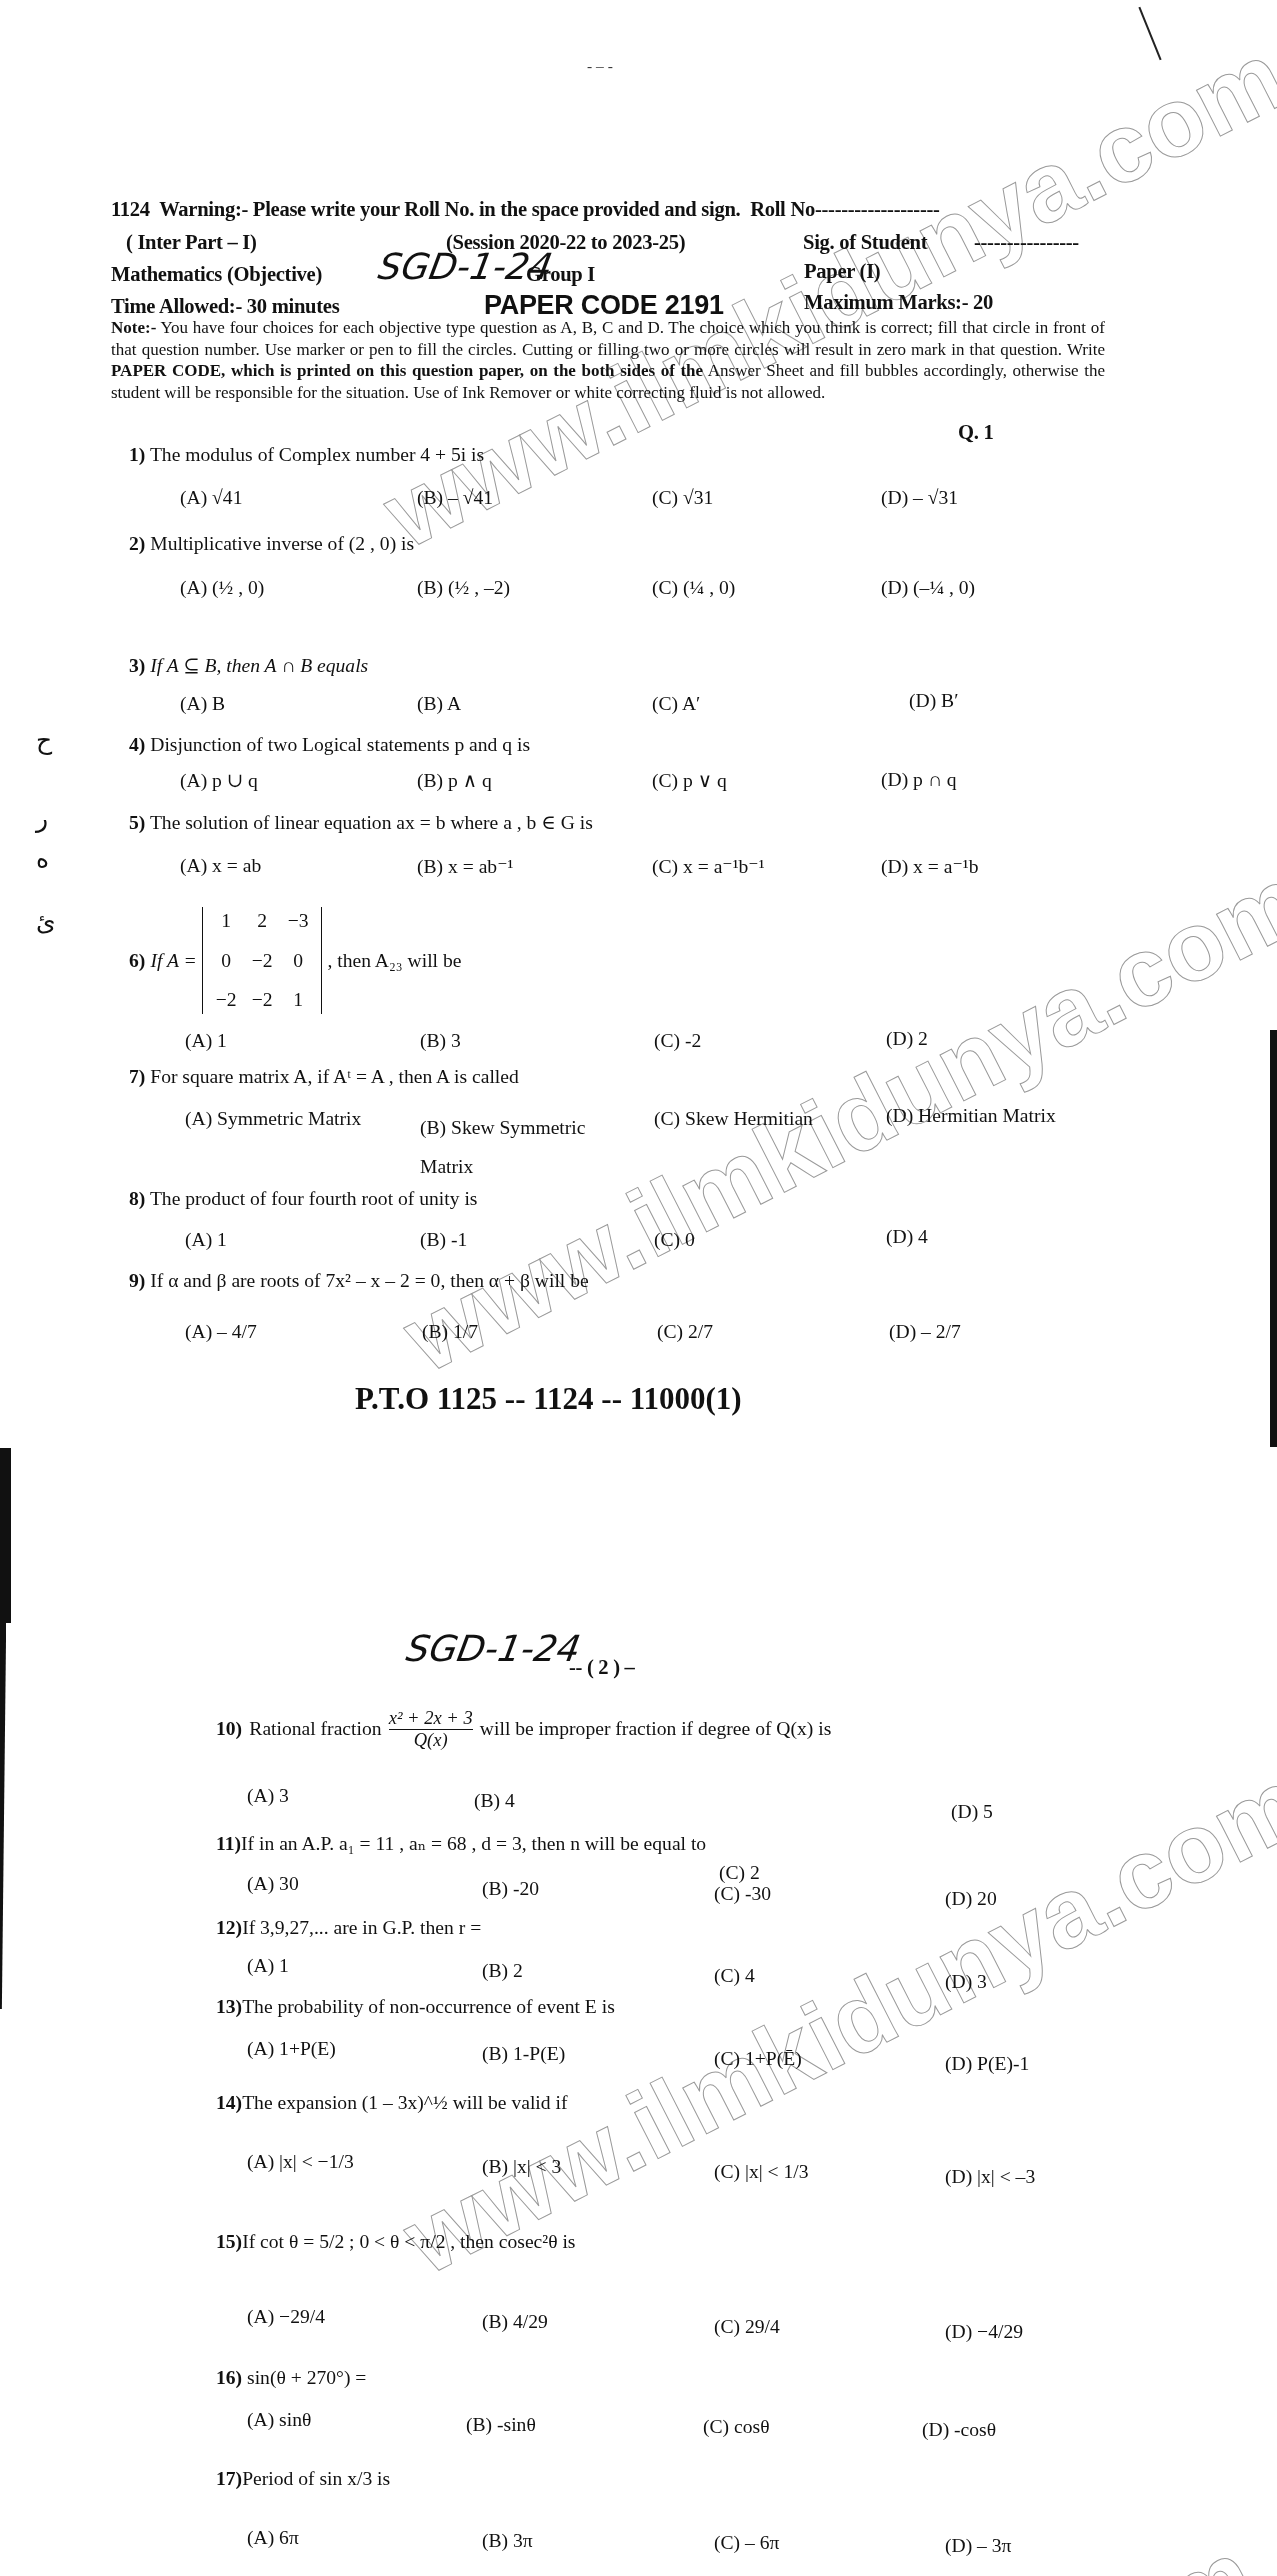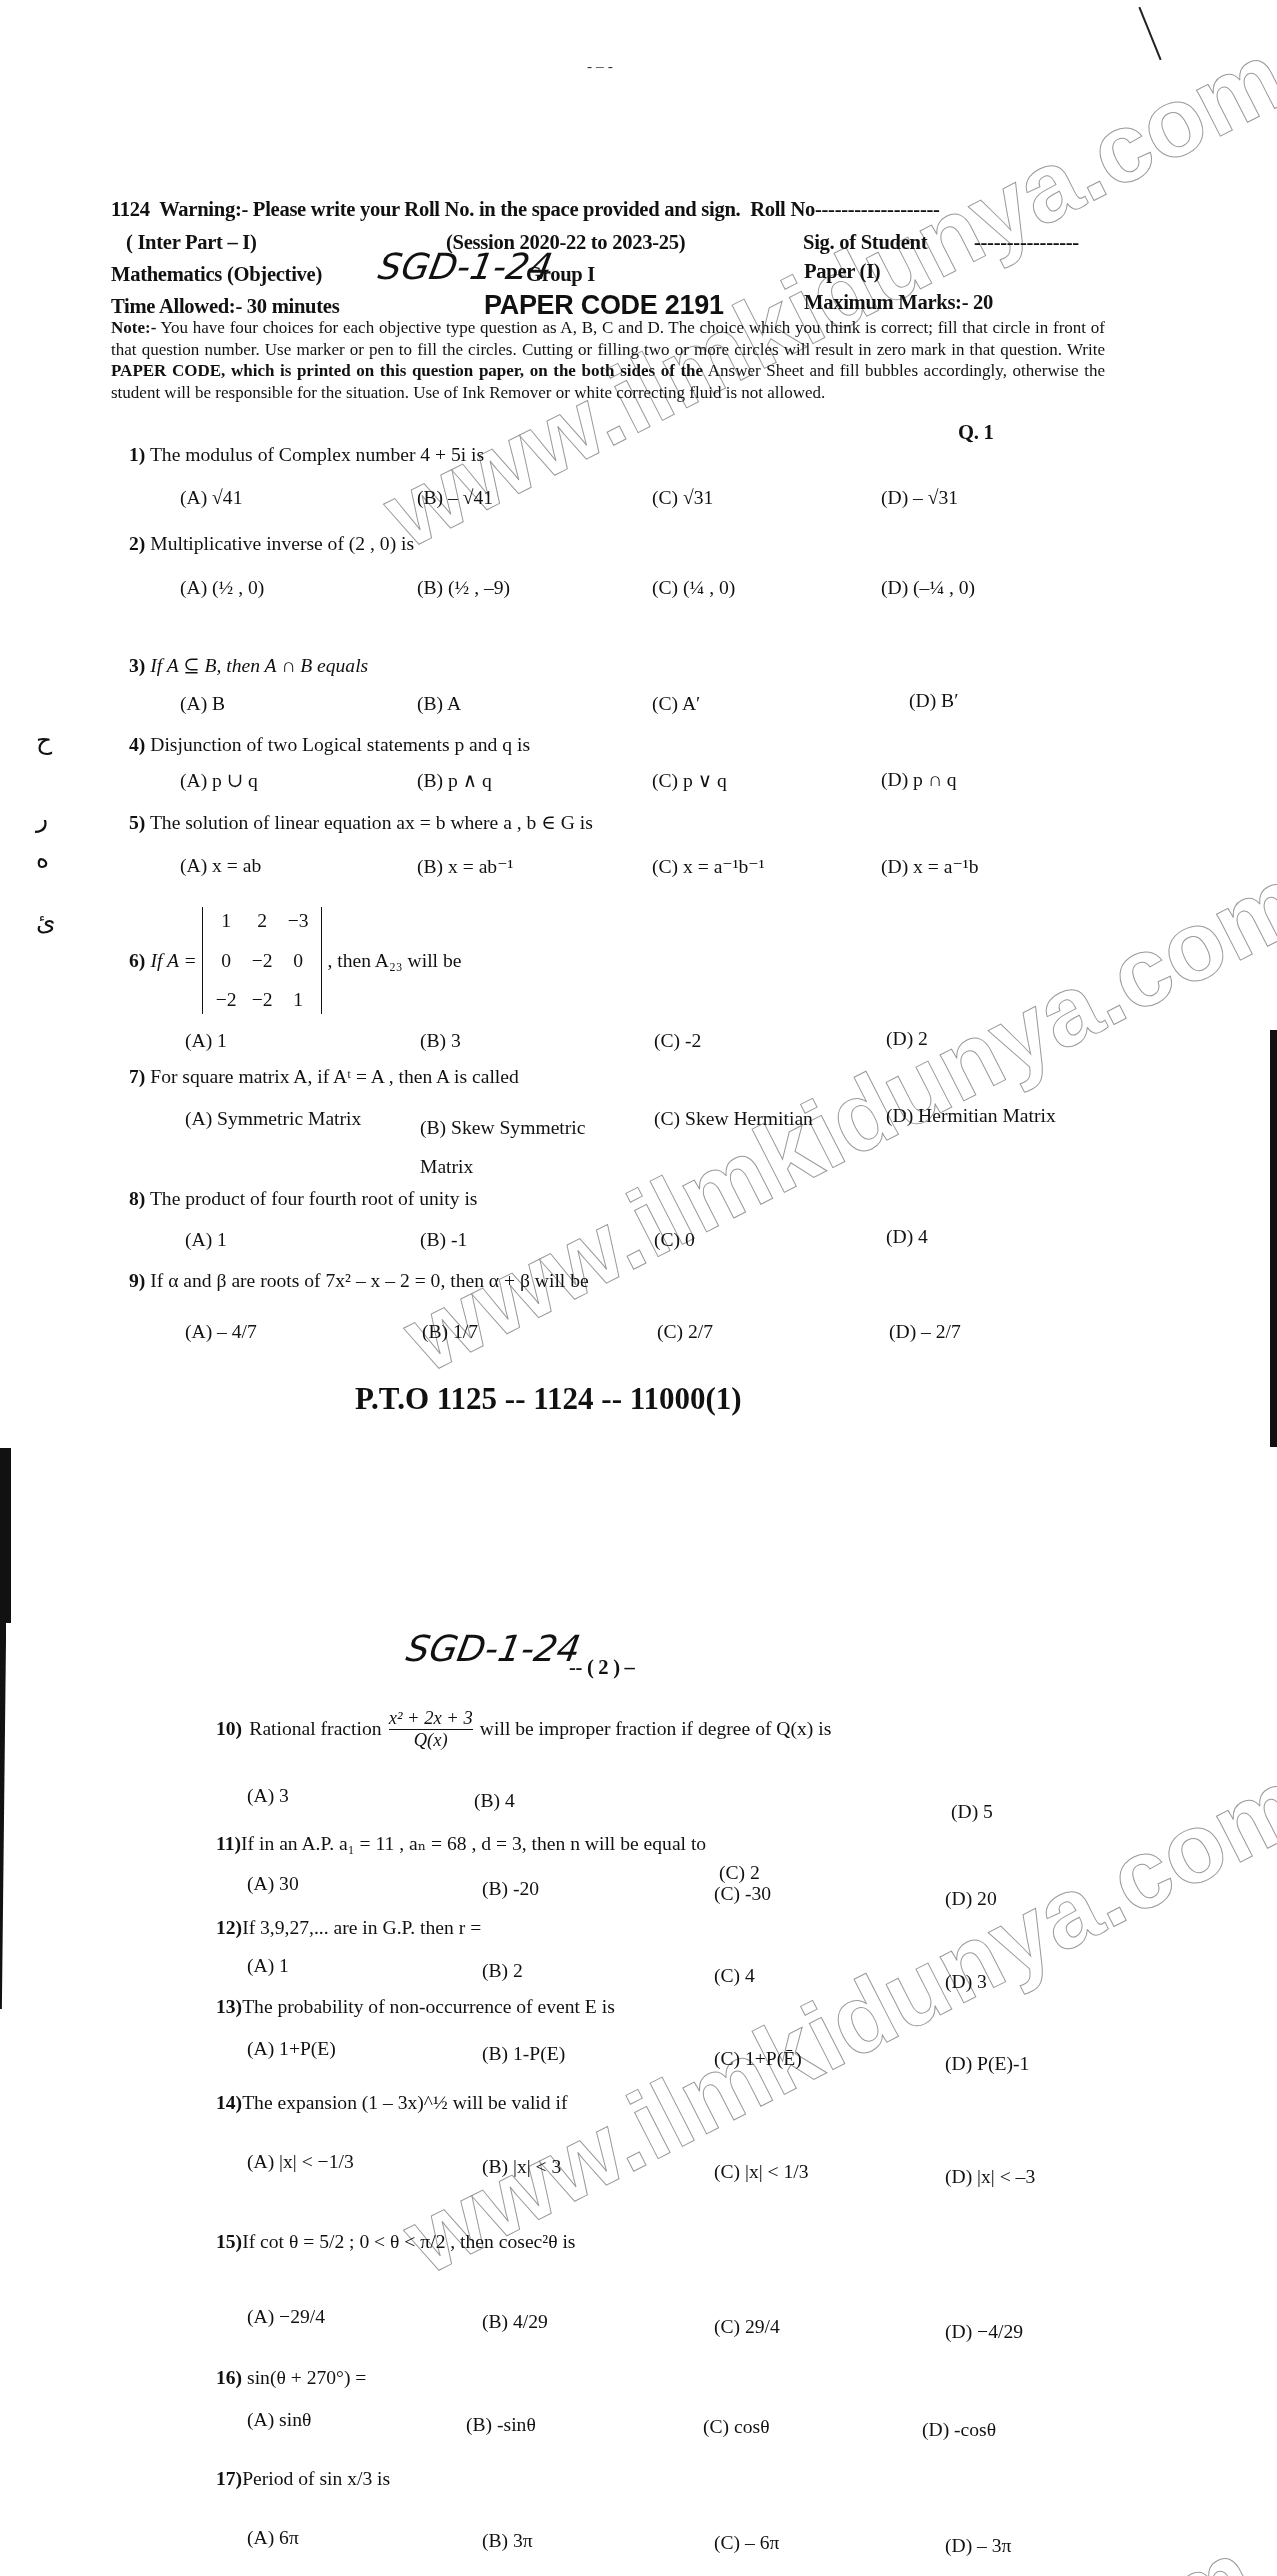--- a/index.html
+++ b/index.html
@@ -81,7 +81,7 @@
 
 <div class="abs q" style="left:129px;top:533px;"><span class="num">2)</span> <span>Multiplicative inverse of (2 , 0) is</span></div>
 <div class="abs opt" style="left:180px;top:577px;">(A) (½ , 0)</div>
-<div class="abs opt" style="left:417px;top:577px;">(B) (½ , –9)</div>
+<div class="abs opt" style="left:417px;top:577px;">(B) (½ , –2)</div>
 <div class="abs opt" style="left:652px;top:577px;">(C) (¼ , 0)</div>
 <div class="abs opt" style="left:881px;top:577px;">(D) (–¼ , 0)</div>
 

